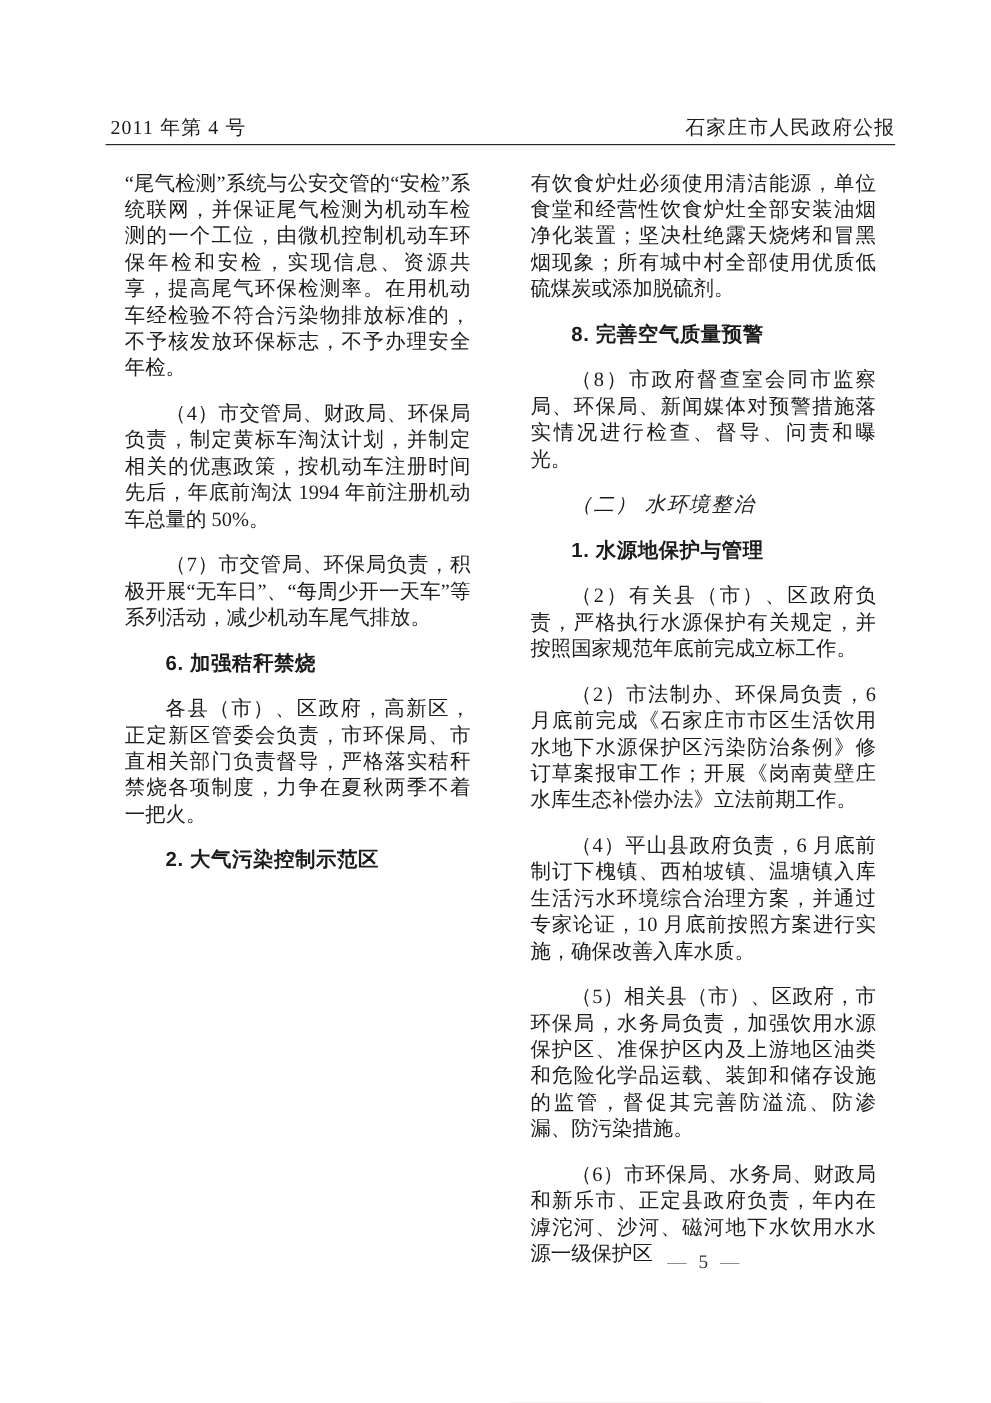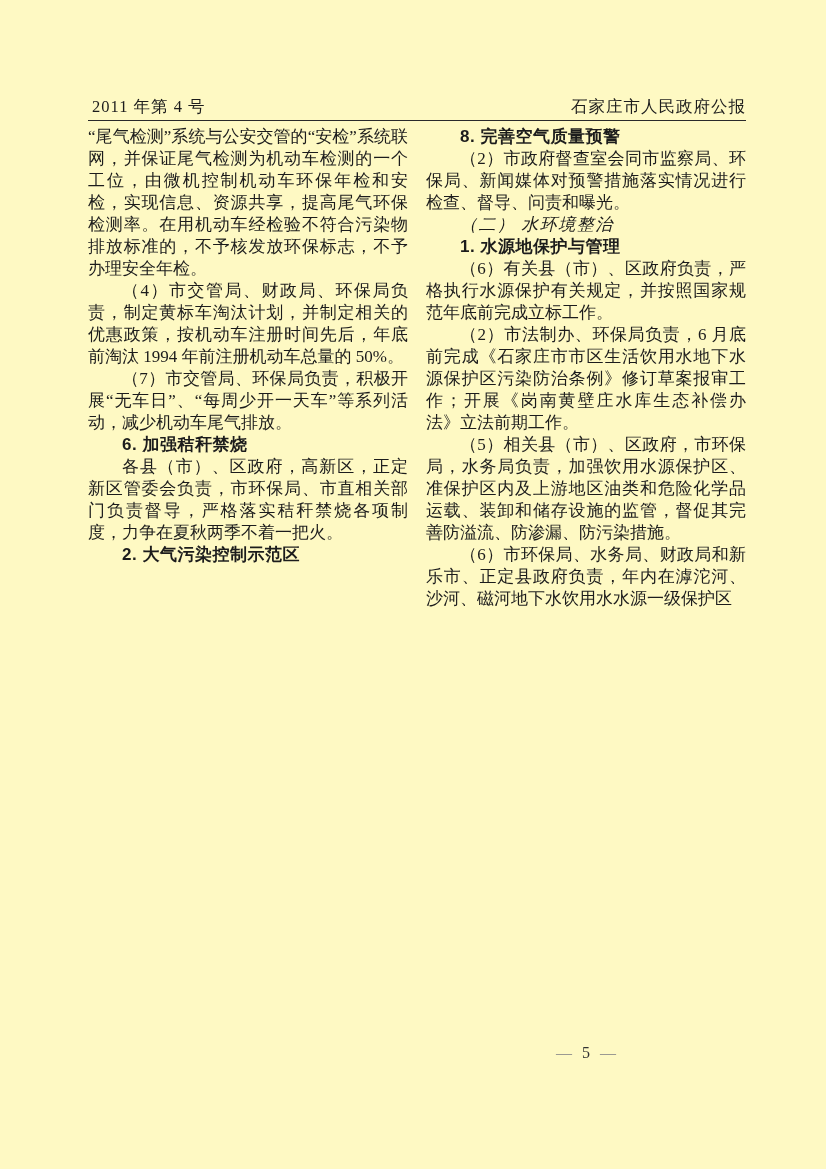--- a/index.html
+++ b/index.html
@@ -7,7 +7,7 @@
     position:relative;
     width:826px; height:1169px;
     margin:0 auto;
-    background:#fef9c3;
+    background:#ffffff;
     font-family:"Liberation Serif","DejaVu Serif",serif;
     color:#1c1c1c;
     overflow:hidden;

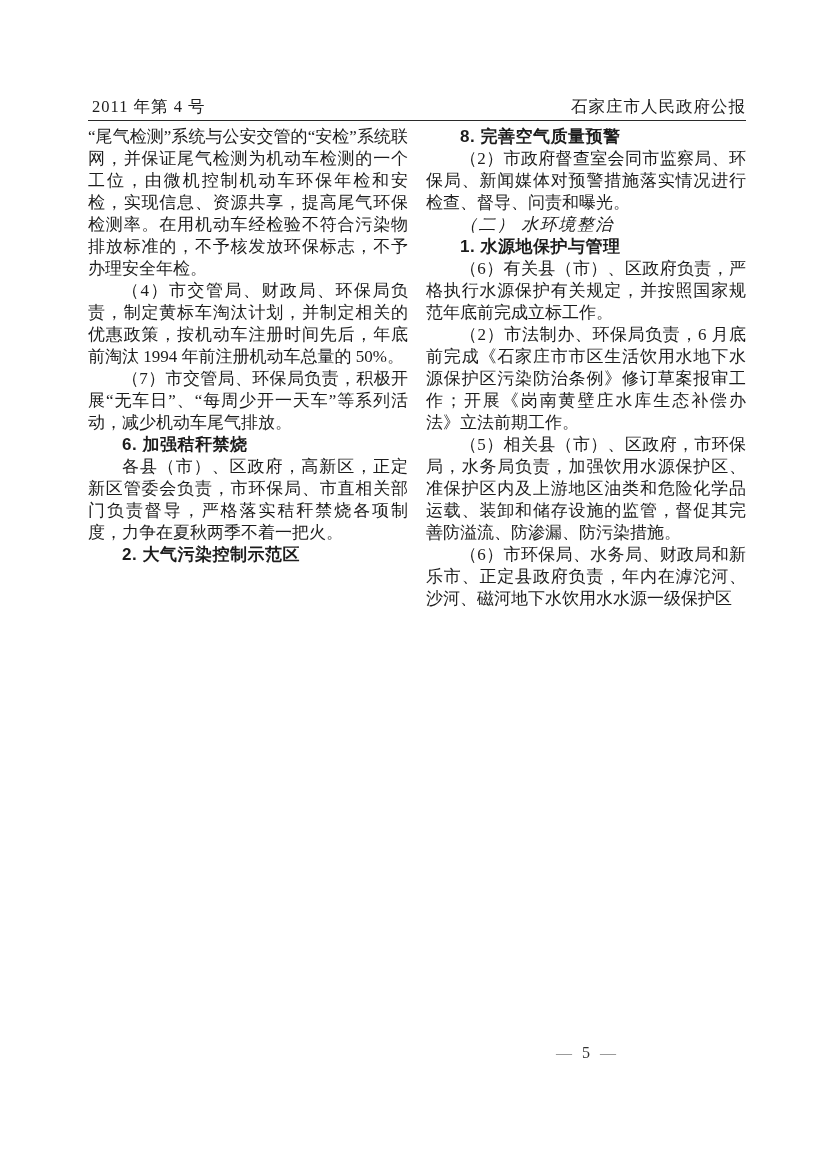--- a/index.html
+++ b/index.html
@@ -30,7 +30,7 @@
   }
   .col-left  { left:88px;  }
   .col-right { left:426px; }
-  .col p { margin:0; }
+  .col p { margin:16px; }
   .col p.para { text-indent:2em; }
   .col p.continued { text-indent:0; }
   .col p.heading {

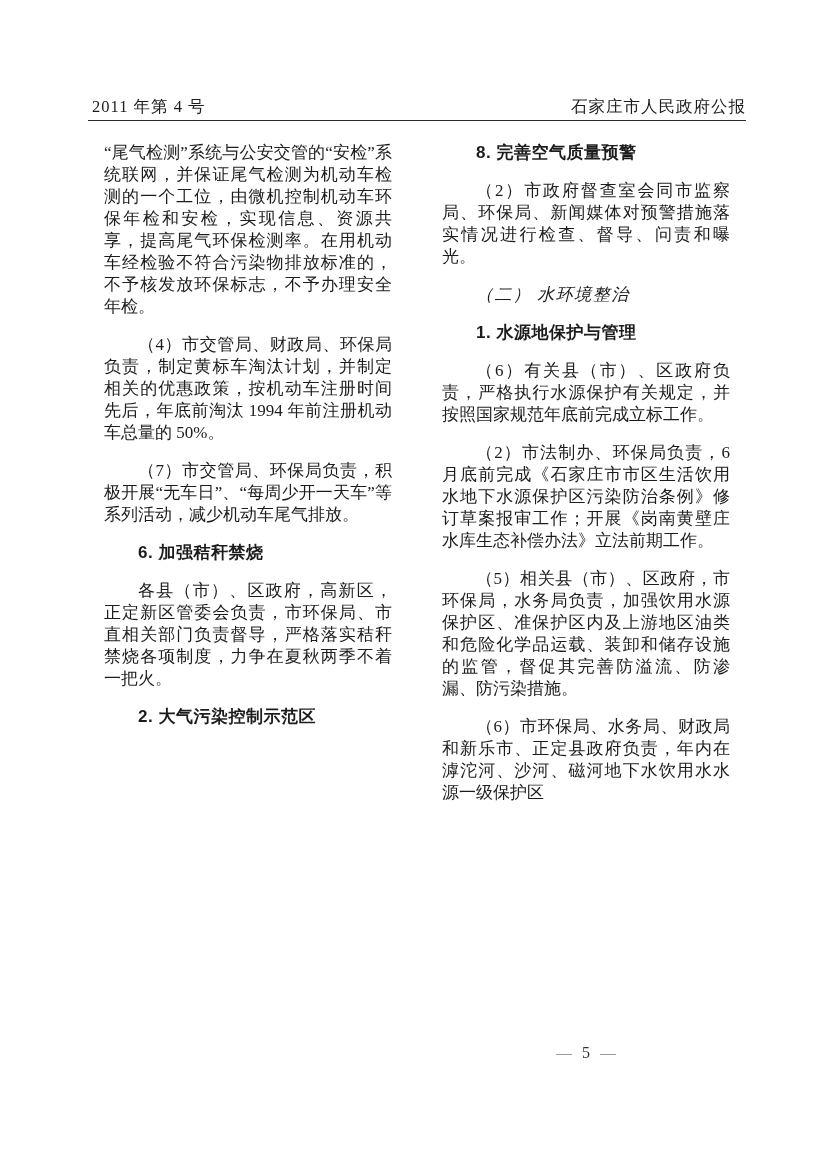--- a/index.html
+++ b/index.html
@@ -66,6 +66,7 @@
       <p class="heading">2. 大气污染控制示范区</p>
     </div>
   <div class="col col-right">
+      <p class="continued">有饮食炉灶必须使用清洁能源，单位食堂和经营性饮食炉灶全部安装油烟净化装置；坚决杜绝露天烧烤和冒黑烟现象；所有城中村全部使用优质低硫煤炭或添加脱硫剂。</p>
       <p class="heading">8. 完善空气质量预警</p>
       <p class="para">（2）市政府督查室会同市监察局、环保局、新闻媒体对预警措施落实情况进行检查、督导、问责和曝光。</p>
       <p class="kai">（二） 水环境整治</p>

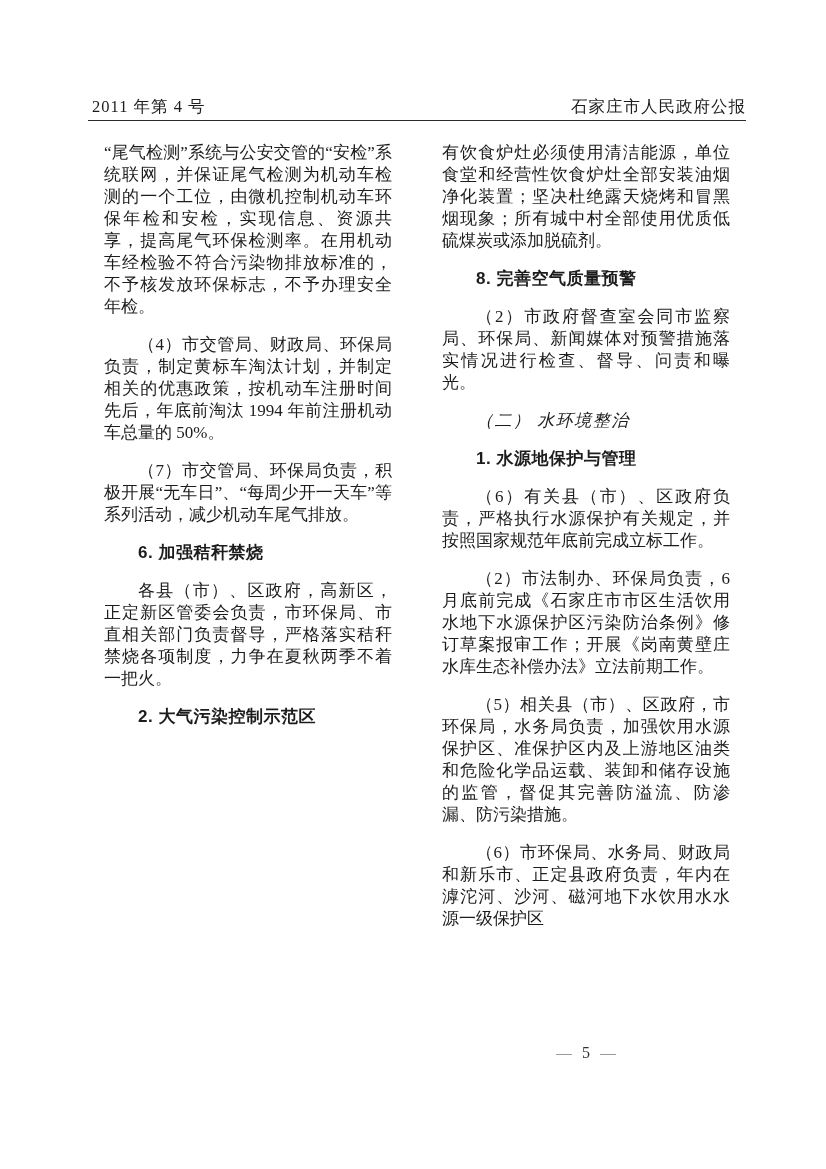--- a/index.html
+++ b/index.html
@@ -68,7 +68,7 @@
   <div class="col col-right">
       <p class="continued">有饮食炉灶必须使用清洁能源，单位食堂和经营性饮食炉灶全部安装油烟净化装置；坚决杜绝露天烧烤和冒黑烟现象；所有城中村全部使用优质低硫煤炭或添加脱硫剂。</p>
       <p class="heading">8. 完善空气质量预警</p>
-      <p class="para">（2）市政府督查室会同市监察局、环保局、新闻媒体对预警措施落实情况进行检查、督导、问责和曝光。</p>
+      <p class="para">（8）市政府督查室会同市监察局、环保局、新闻媒体对预警措施落实情况进行检查、督导、问责和曝光。</p>
       <p class="kai">（二） 水环境整治</p>
       <p class="heading">1. 水源地保护与管理</p>
       <p class="para">（6）有关县（市）、区政府负责，严格执行水源保护有关规定，并按照国家规范年底前完成立标工作。</p>

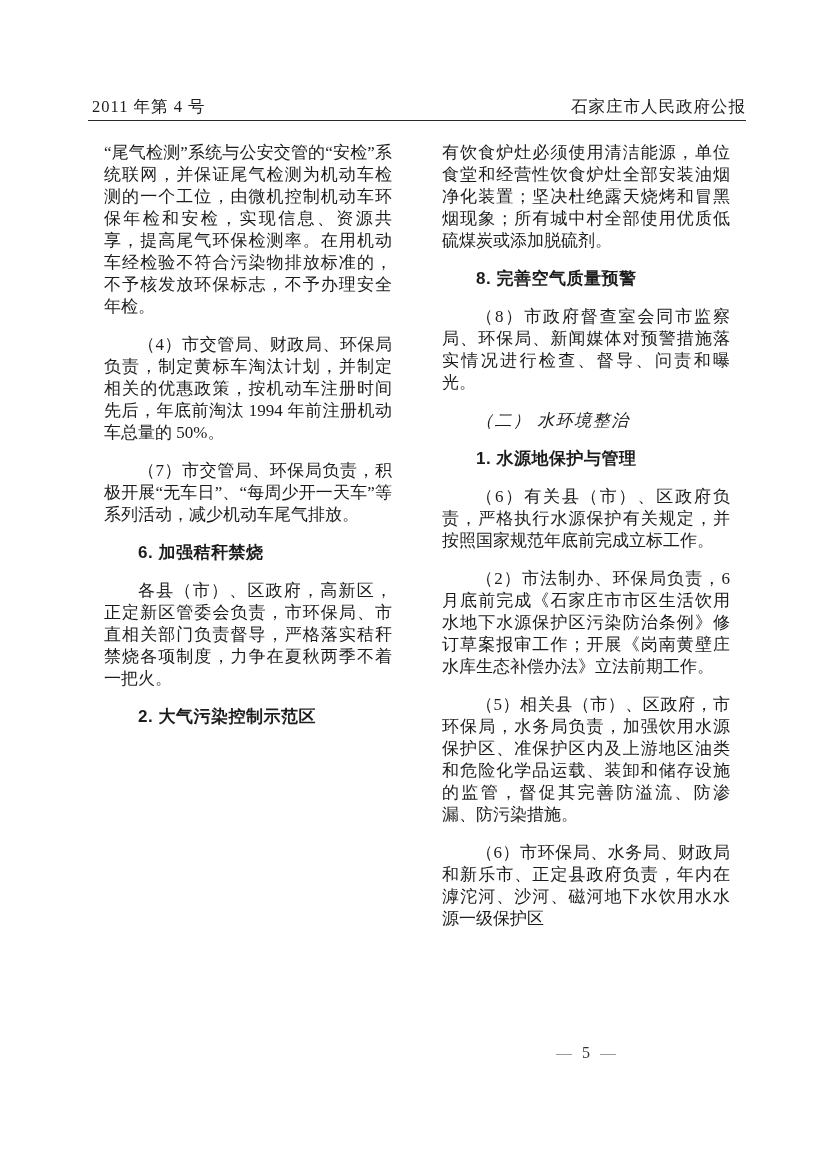--- a/index.html
+++ b/index.html
@@ -71,7 +71,7 @@
       <p class="para">（8）市政府督查室会同市监察局、环保局、新闻媒体对预警措施落实情况进行检查、督导、问责和曝光。</p>
       <p class="kai">（二） 水环境整治</p>
       <p class="heading">1. 水源地保护与管理</p>
-      <p class="para">（6）有关县（市）、区政府负责，严格执行水源保护有关规定，并按照国家规范年底前完成立标工作。</p>
+      <p class="para">（2）有关县（市）、区政府负责，严格执行水源保护有关规定，并按照国家规范年底前完成立标工作。</p>
       <p class="para">（2）市法制办、环保局负责，6 月底前完成《石家庄市市区生活饮用水地下水源保护区污染防治条例》修订草案报审工作；开展《岗南黄壁庄水库生态补偿办法》立法前期工作。</p>
       <p class="para">（5）相关县（市）、区政府，市环保局，水务局负责，加强饮用水源保护区、准保护区内及上游地区油类和危险化学品运载、装卸和储存设施的监管，督促其完善防溢流、防渗漏、防污染措施。</p>
       <p class="para">（6）市环保局、水务局、财政局和新乐市、正定县政府负责，年内在滹沱河、沙河、磁河地下水饮用水水源一级保护区</p>

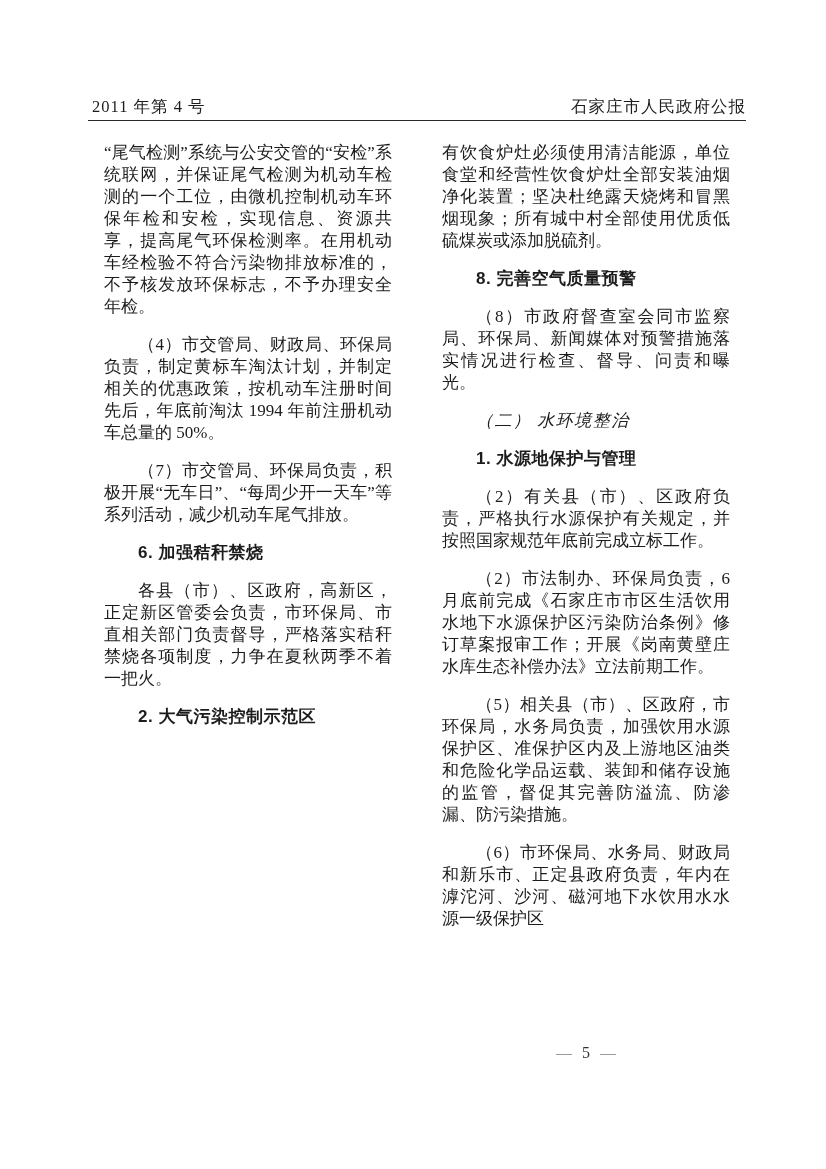--- a/index.html
+++ b/index.html
@@ -73,6 +73,7 @@
       <p class="heading">1. 水源地保护与管理</p>
       <p class="para">（2）有关县（市）、区政府负责，严格执行水源保护有关规定，并按照国家规范年底前完成立标工作。</p>
       <p class="para">（2）市法制办、环保局负责，6 月底前完成《石家庄市市区生活饮用水地下水源保护区污染防治条例》修订草案报审工作；开展《岗南黄壁庄水库生态补偿办法》立法前期工作。</p>
+      <p class="para">（4）平山县政府负责，6 月底前制订下槐镇、西柏坡镇、温塘镇入库生活污水环境综合治理方案，并通过专家论证，10 月底前按照方案进行实施，确保改善入库水质。</p>
       <p class="para">（5）相关县（市）、区政府，市环保局，水务局负责，加强饮用水源保护区、准保护区内及上游地区油类和危险化学品运载、装卸和储存设施的监管，督促其完善防溢流、防渗漏、防污染措施。</p>
       <p class="para">（6）市环保局、水务局、财政局和新乐市、正定县政府负责，年内在滹沱河、沙河、磁河地下水饮用水水源一级保护区</p>
     </div>

